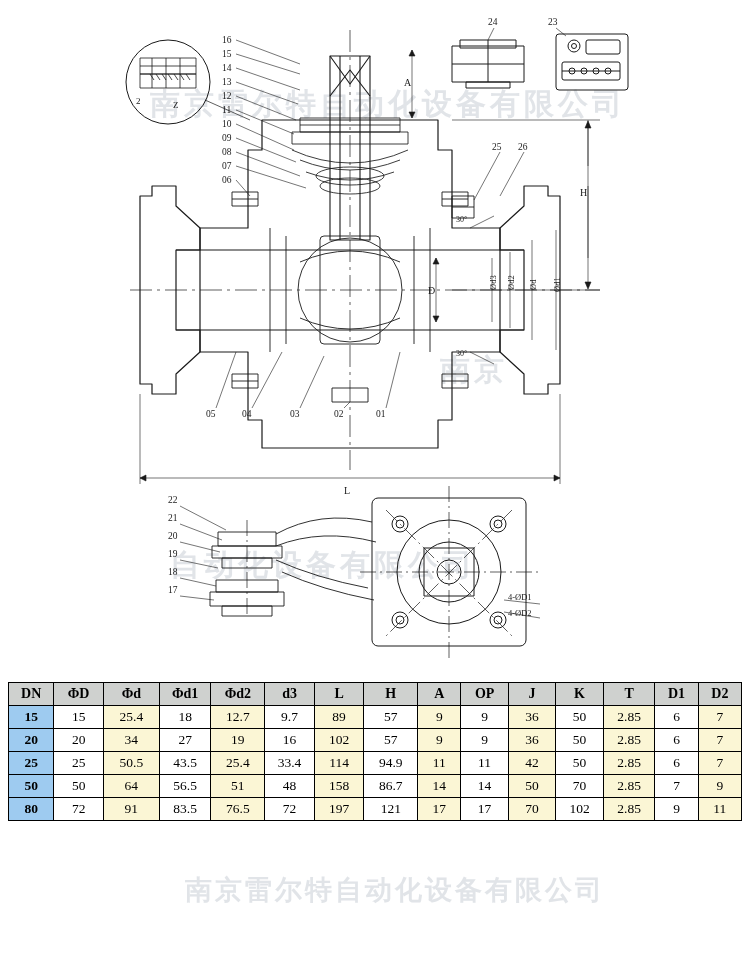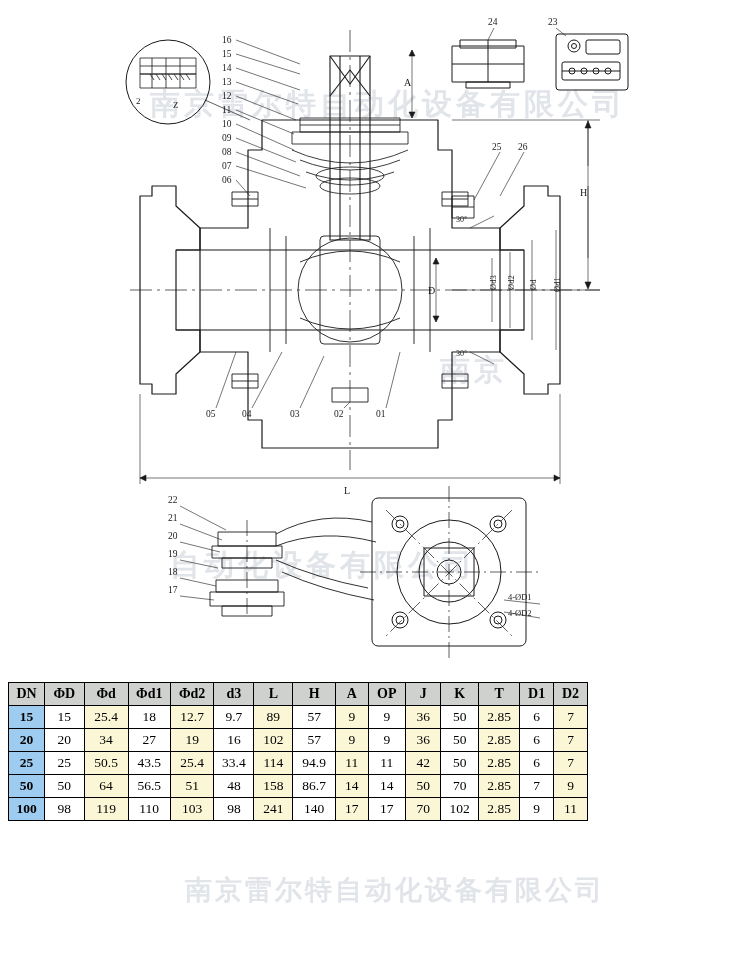--- a/index.html
+++ b/index.html
@@ -20,7 +20,7 @@
 
   
   .tbl-zone{position:absolute;left:8px;top:682px;width:734px;}
-  table.spec{border-collapse:collapse;width:580px;font-family:"Liberation Serif",serif;font-size:13.5px;}
+  table.spec{border-collapse:collapse;width:734px;font-family:"Liberation Serif",serif;font-size:13.5px;}
   table.spec th,table.spec td{border:1px solid #000;text-align:center;height:22px;padding:0;line-height:22px;}
   table.spec thead th{background:#cfd1cf;font-weight:bold;font-size:14px;}
   td.dn{background:#9ecbf0;font-weight:bold;}

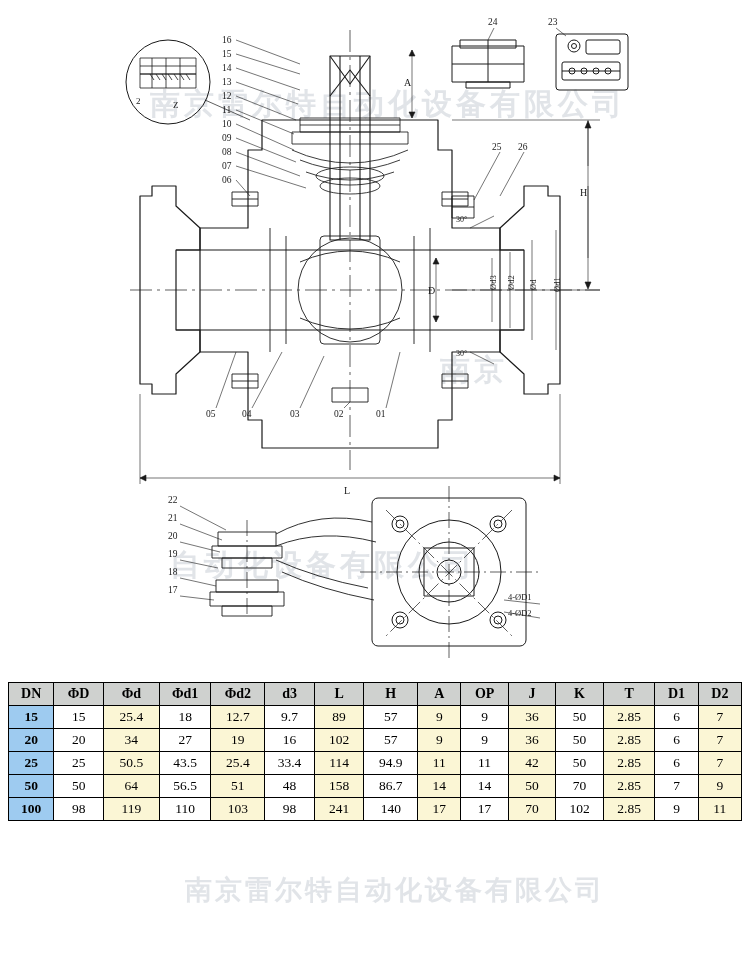--- a/index.html
+++ b/index.html
@@ -401,6 +401,23 @@
             <td class="c-D2 hl">9</td>
           </tr>
           <tr>
+            <td class="c-dn dn">80</td>
+            <td class="c-D pl">72</td>
+            <td class="c-d hl">91</td>
+            <td class="c-d1 pl">83.5</td>
+            <td class="c-d2 hl">76.5</td>
+            <td class="c-d3 pl">72</td>
+            <td class="c-L hl">197</td>
+            <td class="c-H pl">121</td>
+            <td class="c-A hl">17</td>
+            <td class="c-OP pl">17</td>
+            <td class="c-J hl">70</td>
+            <td class="c-K pl">102</td>
+            <td class="c-T hl">2.85</td>
+            <td class="c-D1 pl">9</td>
+            <td class="c-D2 hl">11</td>
+          </tr>
+          <tr>
             <td class="c-dn dn">100</td>
             <td class="c-D pl">98</td>
             <td class="c-d hl">119</td>

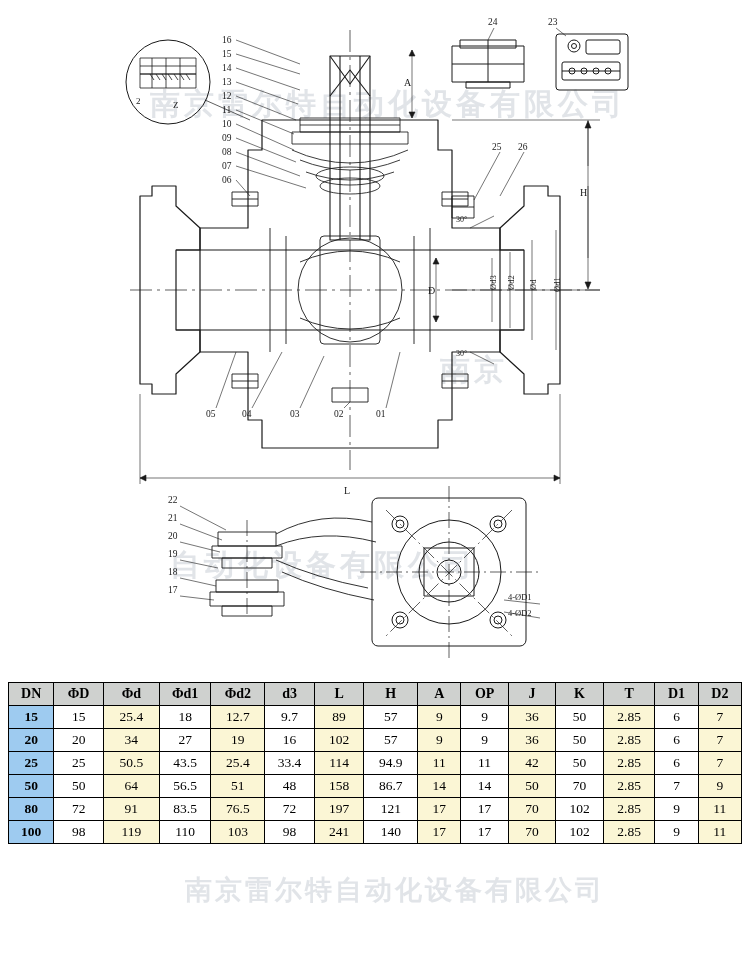--- a/index.html
+++ b/index.html
@@ -417,23 +417,6 @@
             <td class="c-D1 pl">9</td>
             <td class="c-D2 hl">11</td>
           </tr>
-          <tr>
-            <td class="c-dn dn">100</td>
-            <td class="c-D pl">98</td>
-            <td class="c-d hl">119</td>
-            <td class="c-d1 pl">110</td>
-            <td class="c-d2 hl">103</td>
-            <td class="c-d3 pl">98</td>
-            <td class="c-L hl">241</td>
-            <td class="c-H pl">140</td>
-            <td class="c-A hl">17</td>
-            <td class="c-OP pl">17</td>
-            <td class="c-J hl">70</td>
-            <td class="c-K pl">102</td>
-            <td class="c-T hl">2.85</td>
-            <td class="c-D1 pl">9</td>
-            <td class="c-D2 hl">11</td>
-          </tr>
         </tbody>
     </table>
   </div>

